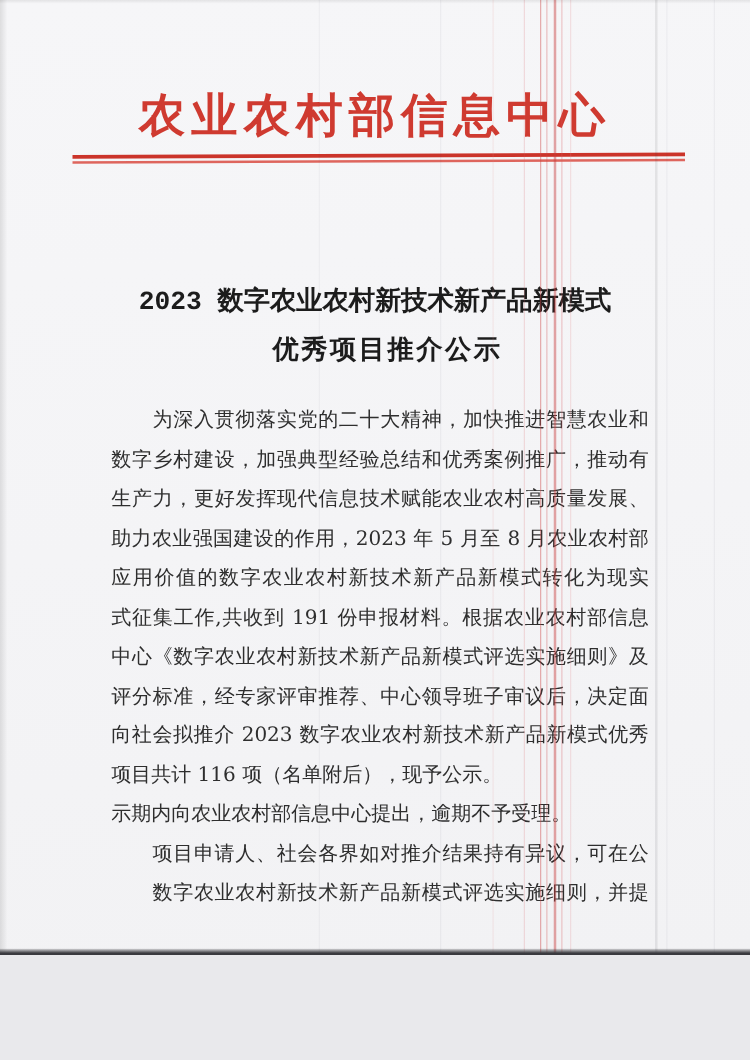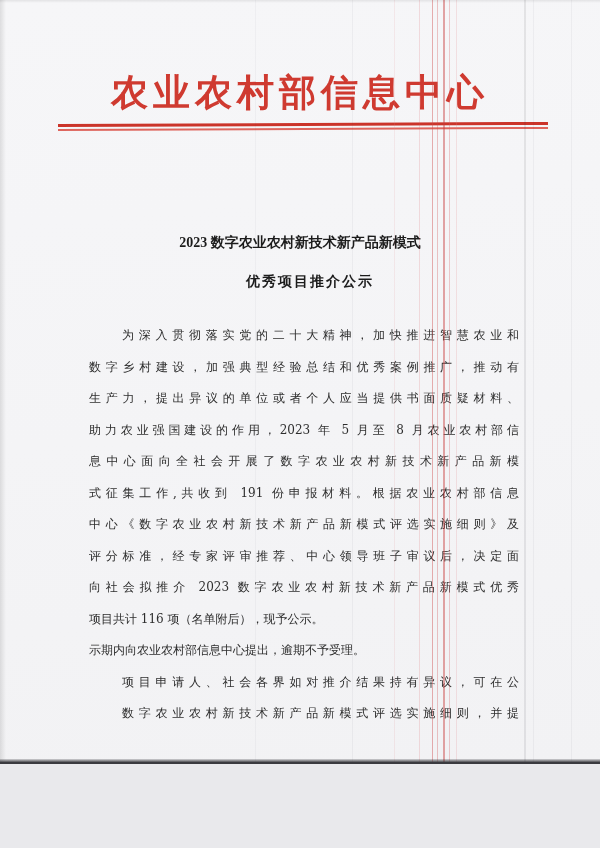--- a/index.html
+++ b/index.html
@@ -47,8 +47,8 @@
   .doc-title {
     position:absolute; top:223px; left:0; width:600px;
     text-align:center; font-weight:bold; color:#1c1c1c;
-    font-size:14px; line-height:39px;
-    font-family:Liberation Serif, serif;
+    font-size:21px; line-height:39px;
+    font-family:Liberation Mono, monospace;
   }
   .doc-title .t2 { letter-spacing:2px;margin-left:20px; }
   

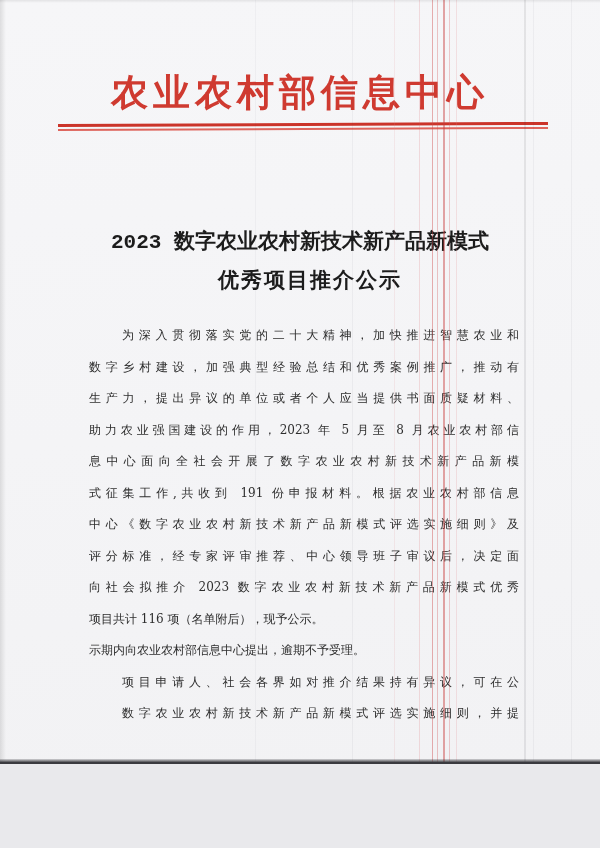--- a/index.html
+++ b/index.html
@@ -54,7 +54,7 @@
   
   .body-text {
     position:absolute; top:320px; left:89px; width:430px;
-    font-size:12px; line-height:31.5px; color:#2e2e2e;
+    font-size:16px; line-height:31.5px; color:#2e2e2e;
     font-family:"DejaVu Serif","Liberation Serif",serif;
   }
   .ln { height:31.5px; overflow:hidden; white-space:normal; }

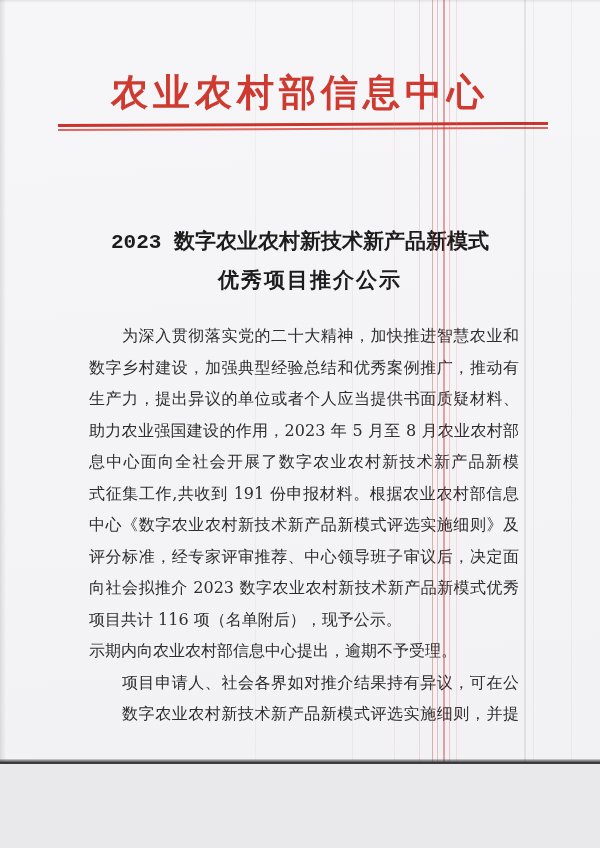--- a/index.html
+++ b/index.html
@@ -97,7 +97,7 @@
     <div>
       <div class="ln fill indent">为深入贯彻落实党的二十大精神，加快推进智慧农业和</div>
       <div class="ln fill">数字乡村建设，加强典型经验总结和优秀案例推广，推动有</div>
-      <div class="ln fill">生产力，提出异议的单位或者个人应当提供书面质疑材料、</div>
+      <div class="ln fill">生产力，更好发挥现代信息技术赋能农业农村高质量发展、</div>
       <div class="ln fill">助力农业强国建设的作用，2023 年 5 月至 8 月农业农村部信</div>
       <div class="ln fill">息中心面向全社会开展了数字农业农村新技术新产品新模</div>
       <div class="ln fill">式征集工作,共收到 191 份申报材料。根据农业农村部信息</div>

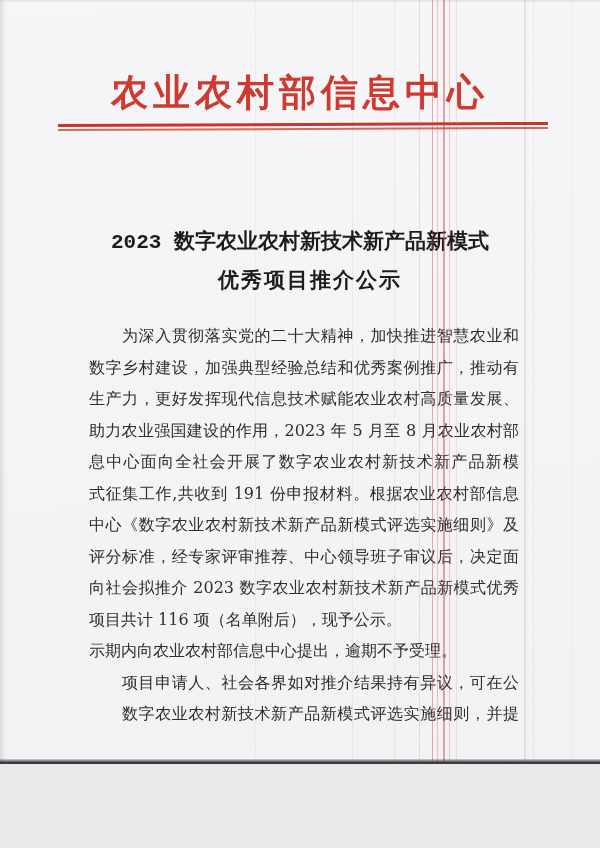--- a/index.html
+++ b/index.html
@@ -99,7 +99,7 @@
       <div class="ln fill">数字乡村建设，加强典型经验总结和优秀案例推广，推动有</div>
       <div class="ln fill">生产力，更好发挥现代信息技术赋能农业农村高质量发展、</div>
       <div class="ln fill">助力农业强国建设的作用，2023 年 5 月至 8 月农业农村部信</div>
-      <div class="ln fill">息中心面向全社会开展了数字农业农村新技术新产品新模</div>
+      <div class="ln fill">应用价值的数字农业农村新技术新产品新模式转化为现实</div>
       <div class="ln fill">式征集工作,共收到 191 份申报材料。根据农业农村部信息</div>
       <div class="ln fill">中心《数字农业农村新技术新产品新模式评选实施细则》及</div>
       <div class="ln fill">评分标准，经专家评审推荐、中心领导班子审议后，决定面</div>

